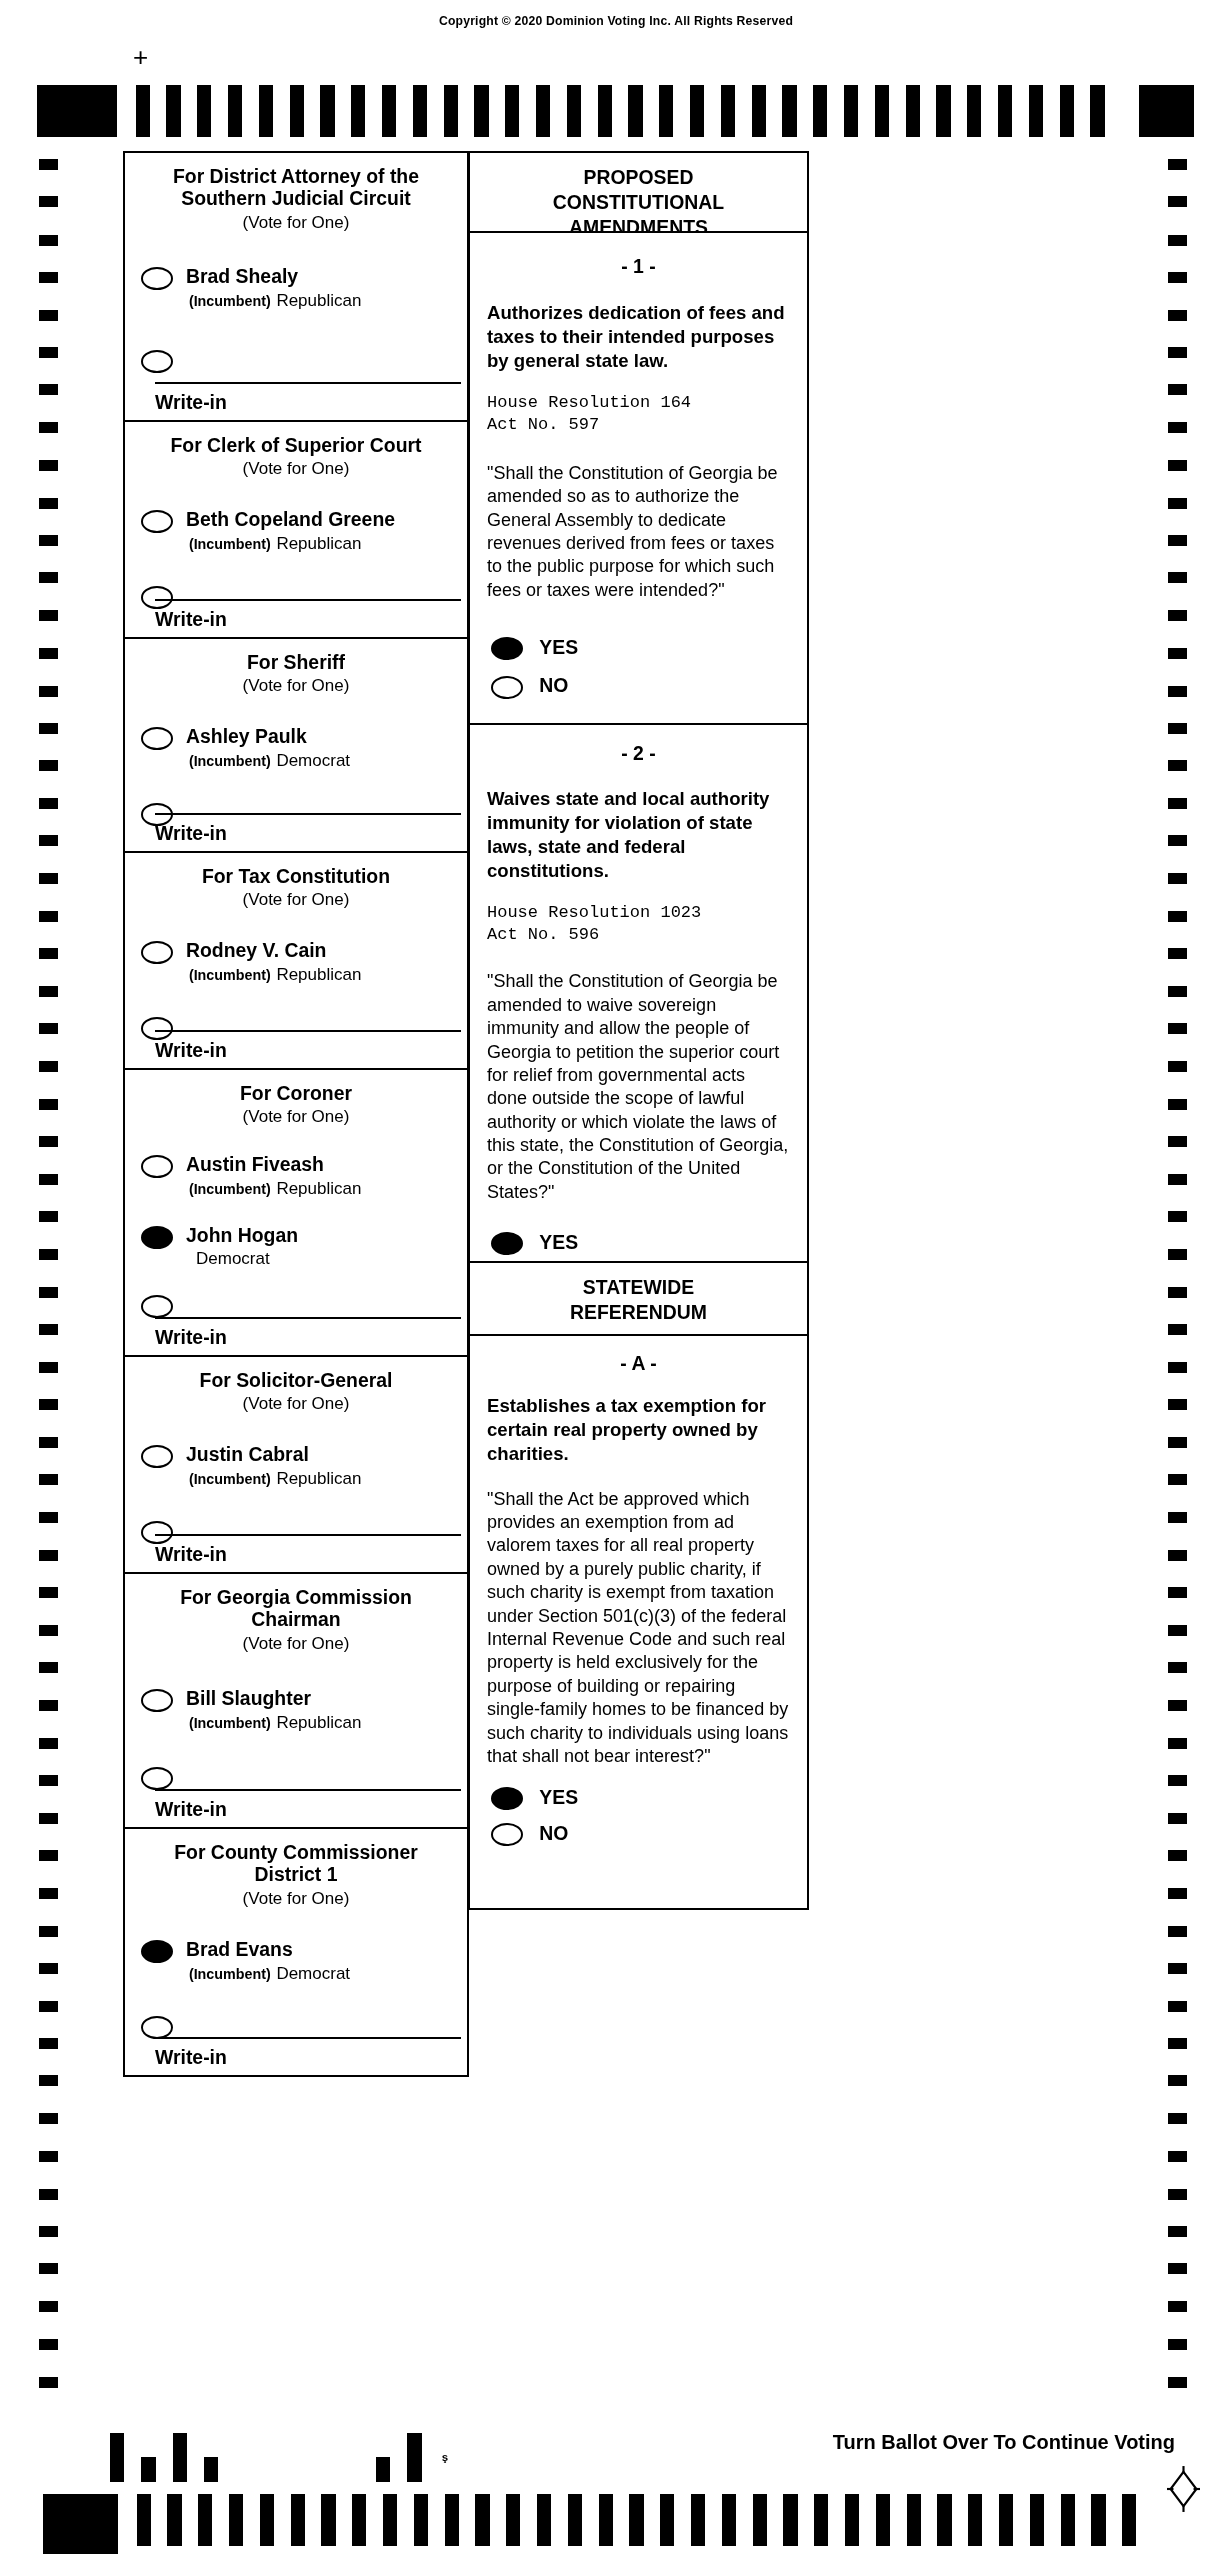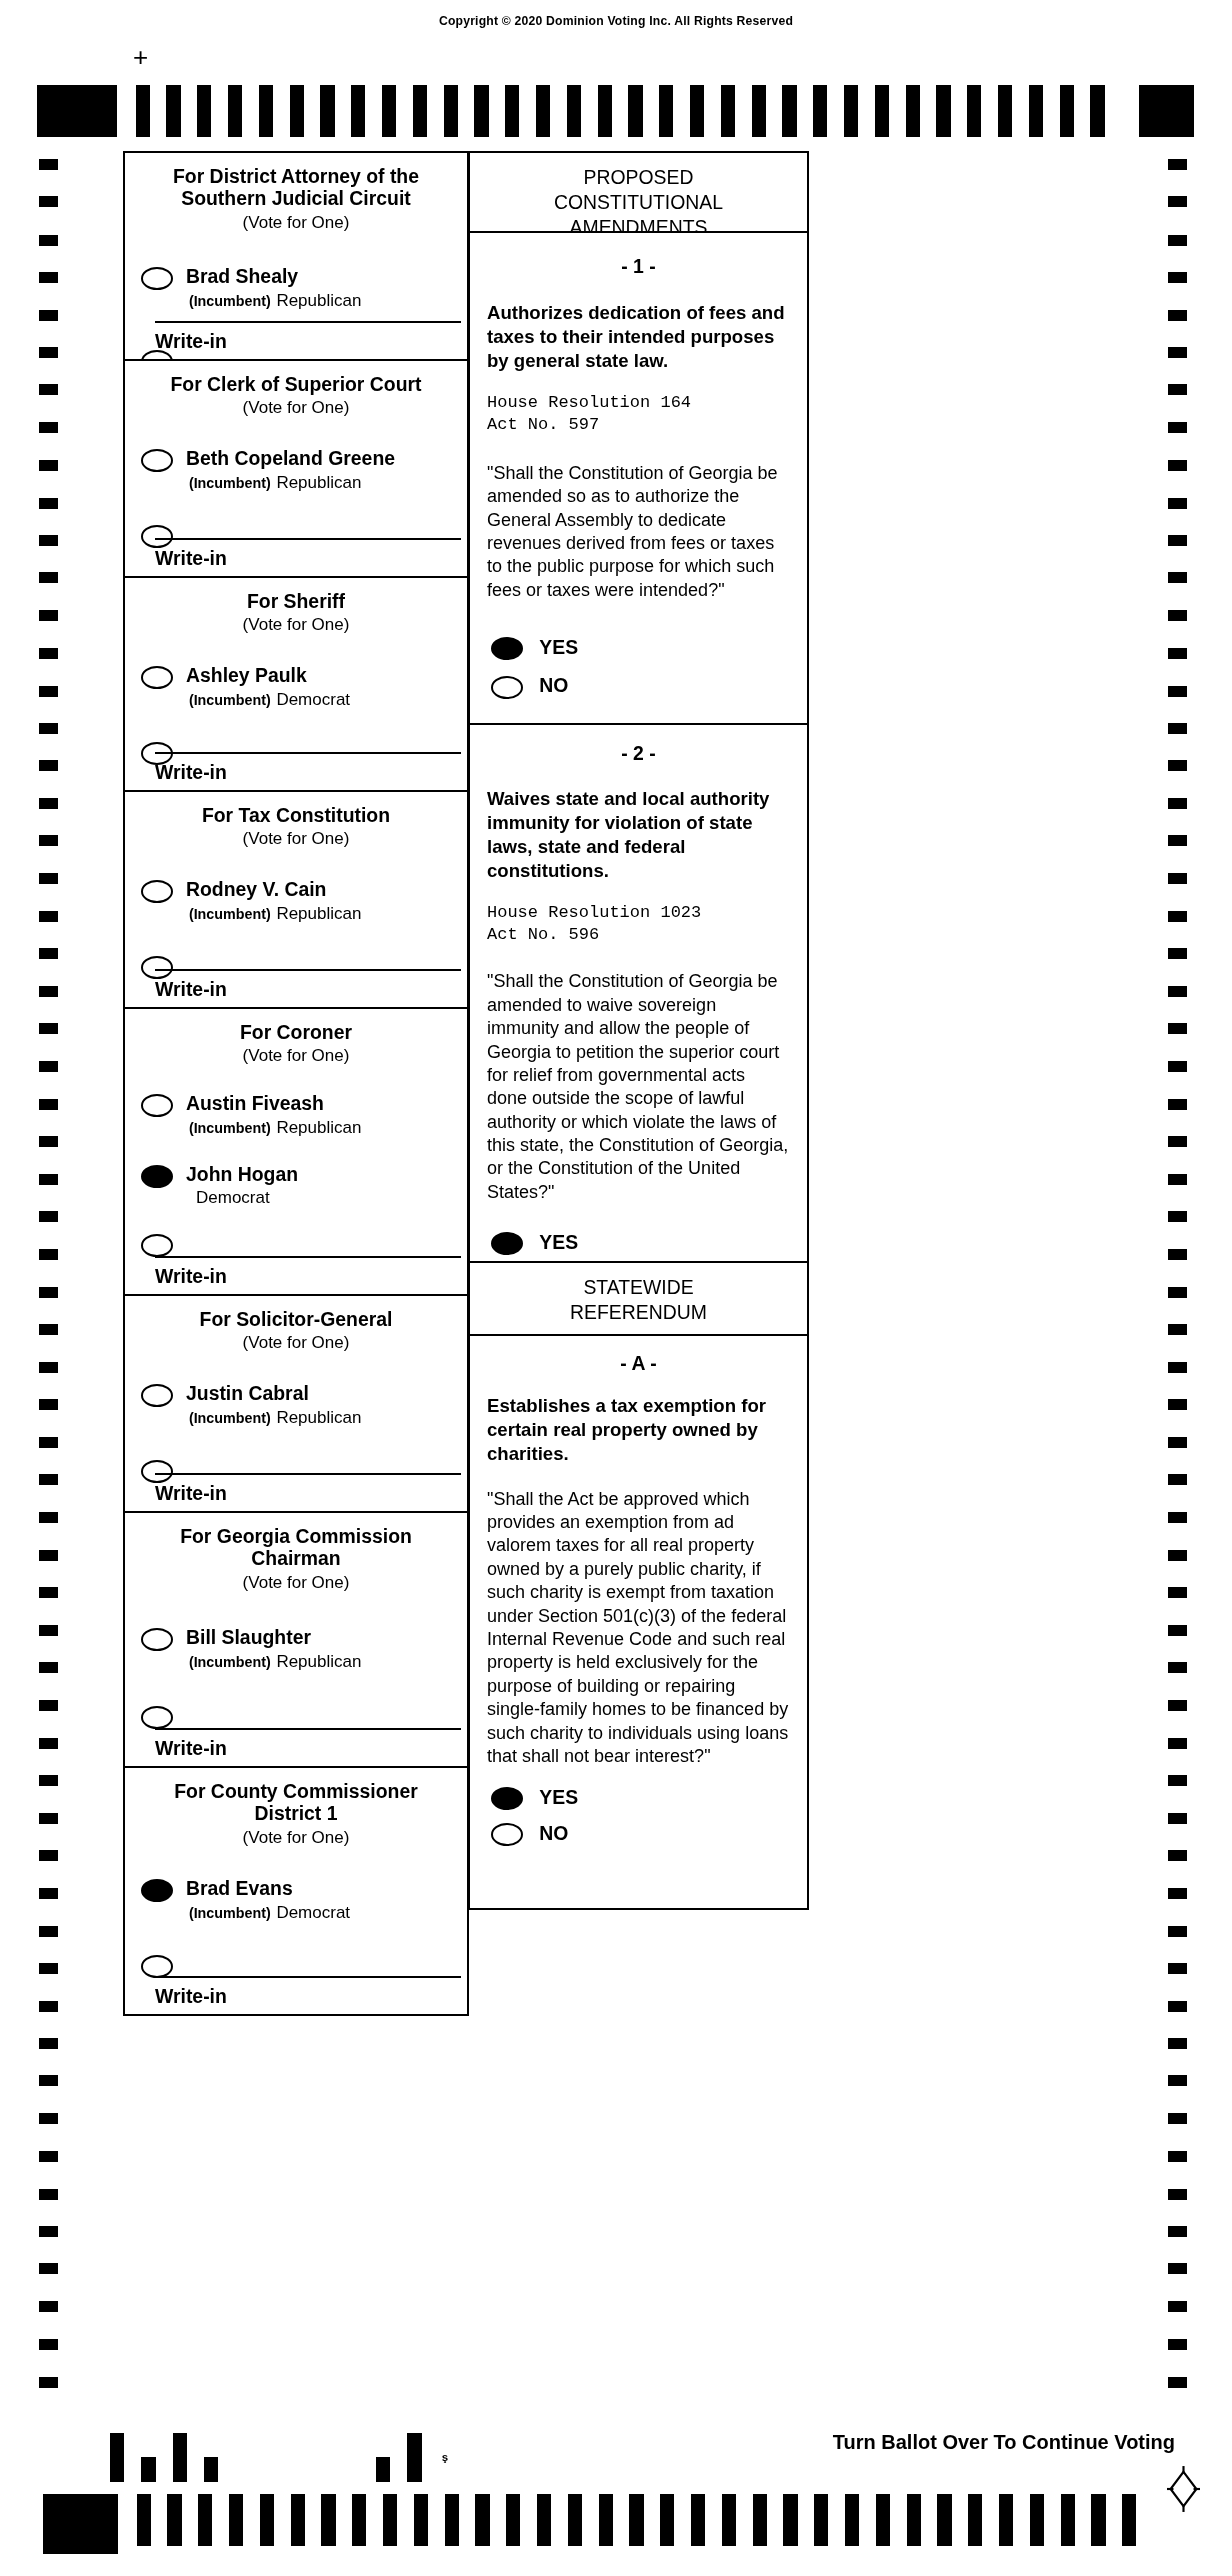--- a/index.html
+++ b/index.html
@@ -109,7 +109,7 @@
 
   <div class="col" id="left-col">
 
-    <div class="sec contest" style="height:208px">
+    <div class="sec contest" style="height:269px">
       <div class="title">For District Attorney of the Southern Judicial Circuit</div>
       <div class="votefor">(Vote for One)</div>
       <div class="cand" style="margin-top:32px">

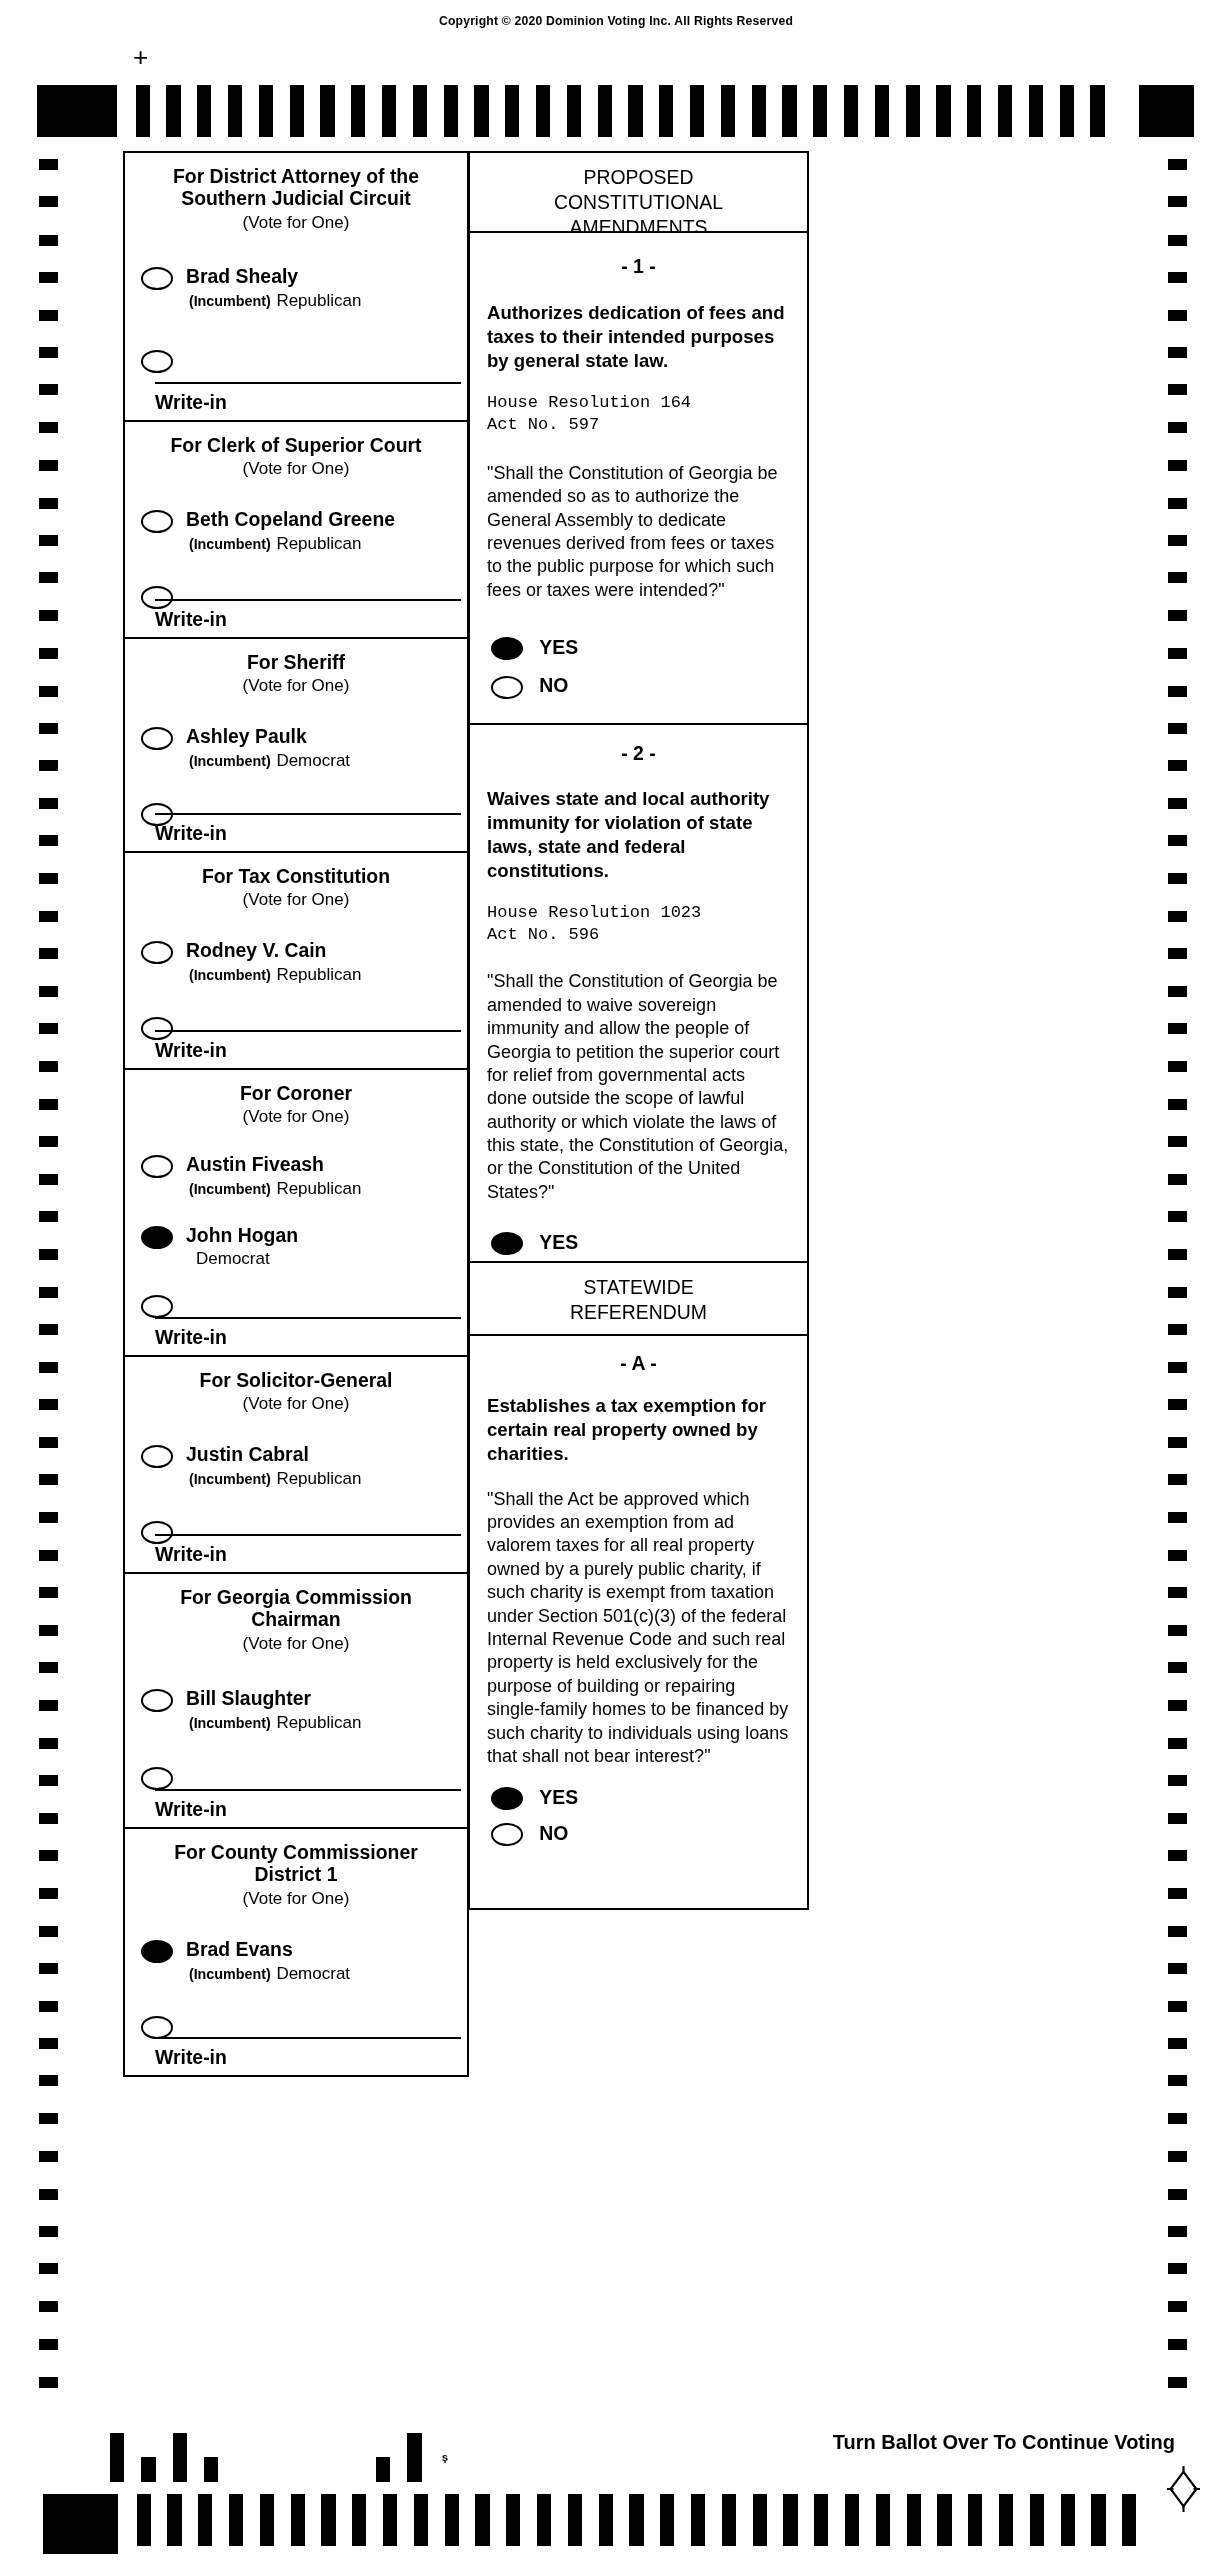--- a/index.html
+++ b/index.html
@@ -51,7 +51,7 @@
   .writein { position:absolute; left:30px; right:5.7px; bottom:5.7px; border-top:2.2px solid #000; padding-top:7px; }
   .writein span { font-size:19.4px; font-weight:700; }
   
-  .hdr { padding-top:11.5px; text-align:center; font-size:19.4px; font-weight:400; line-height:1.3; }
+  .hdr { padding-top:11.5px; text-align:center; font-size:19.4px; font-weight:700; line-height:1.3; }
   .qsec { padding:0 17px; }
   .qnum { text-align:center; font-size:19.4px; font-weight:700; }
   .qsummary { font-size:18.6px; font-weight:700; line-height:1.3; }

